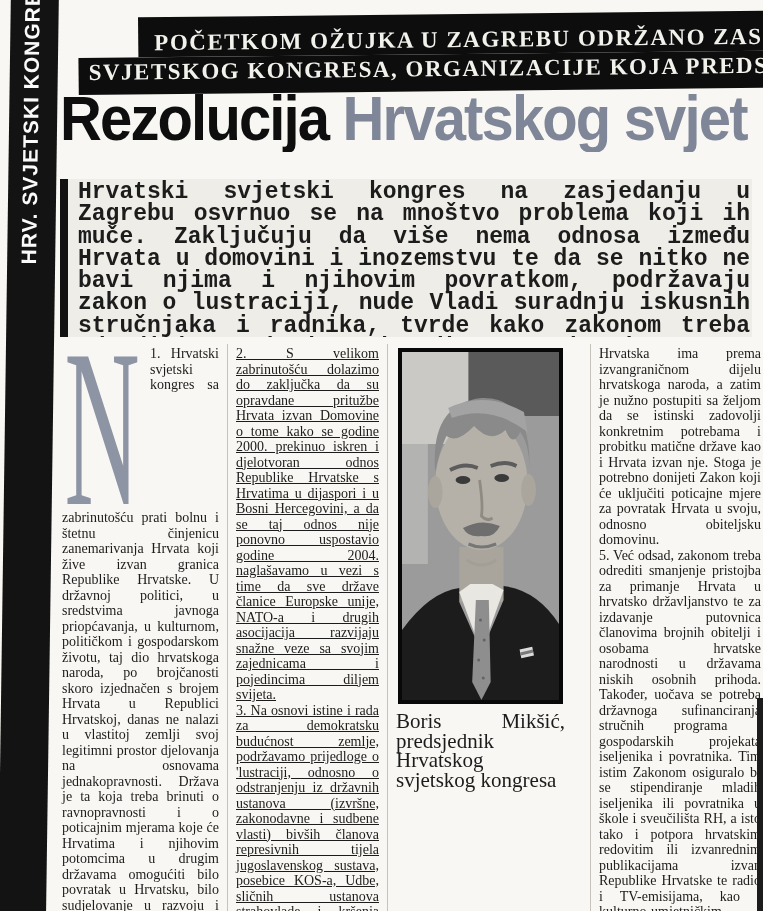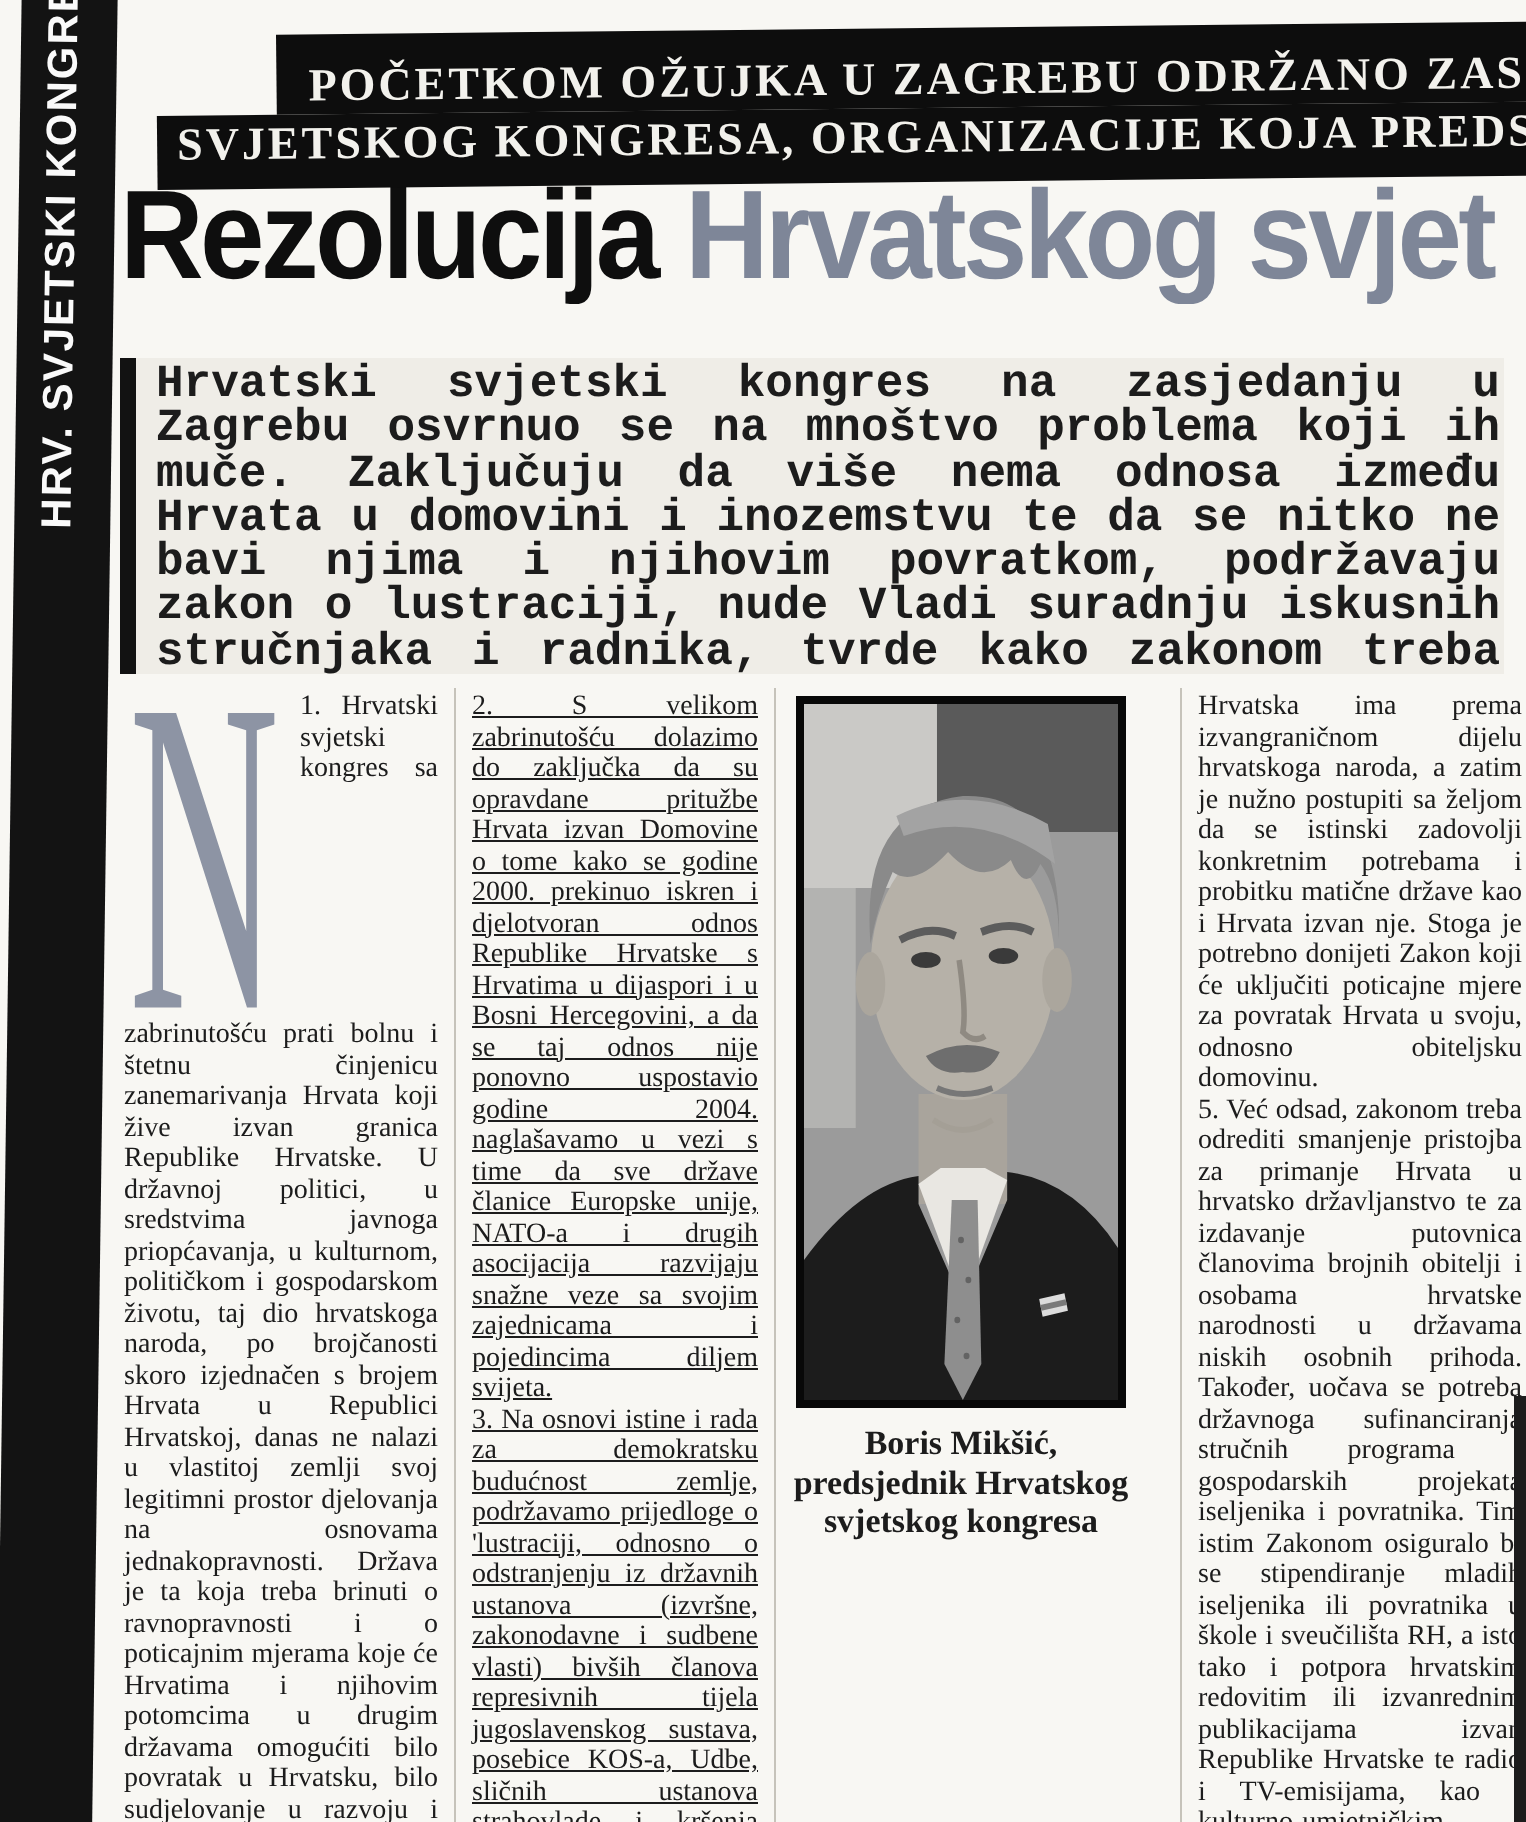--- a/index.html
+++ b/index.html
@@ -80,8 +80,8 @@
   }
   .photo-frame svg{display:block;width:100%;height:100%;}
   .photo-caption{
-    font-weight:bold;font-size:17px;line-height:19.5px;
-    text-align:center;margin:0 0 9px 0;
+    font-weight:normal;font-size:21px;line-height:19.5px;
+    margin:0 0 9px 0;
   }
   
   .edge-strip{

